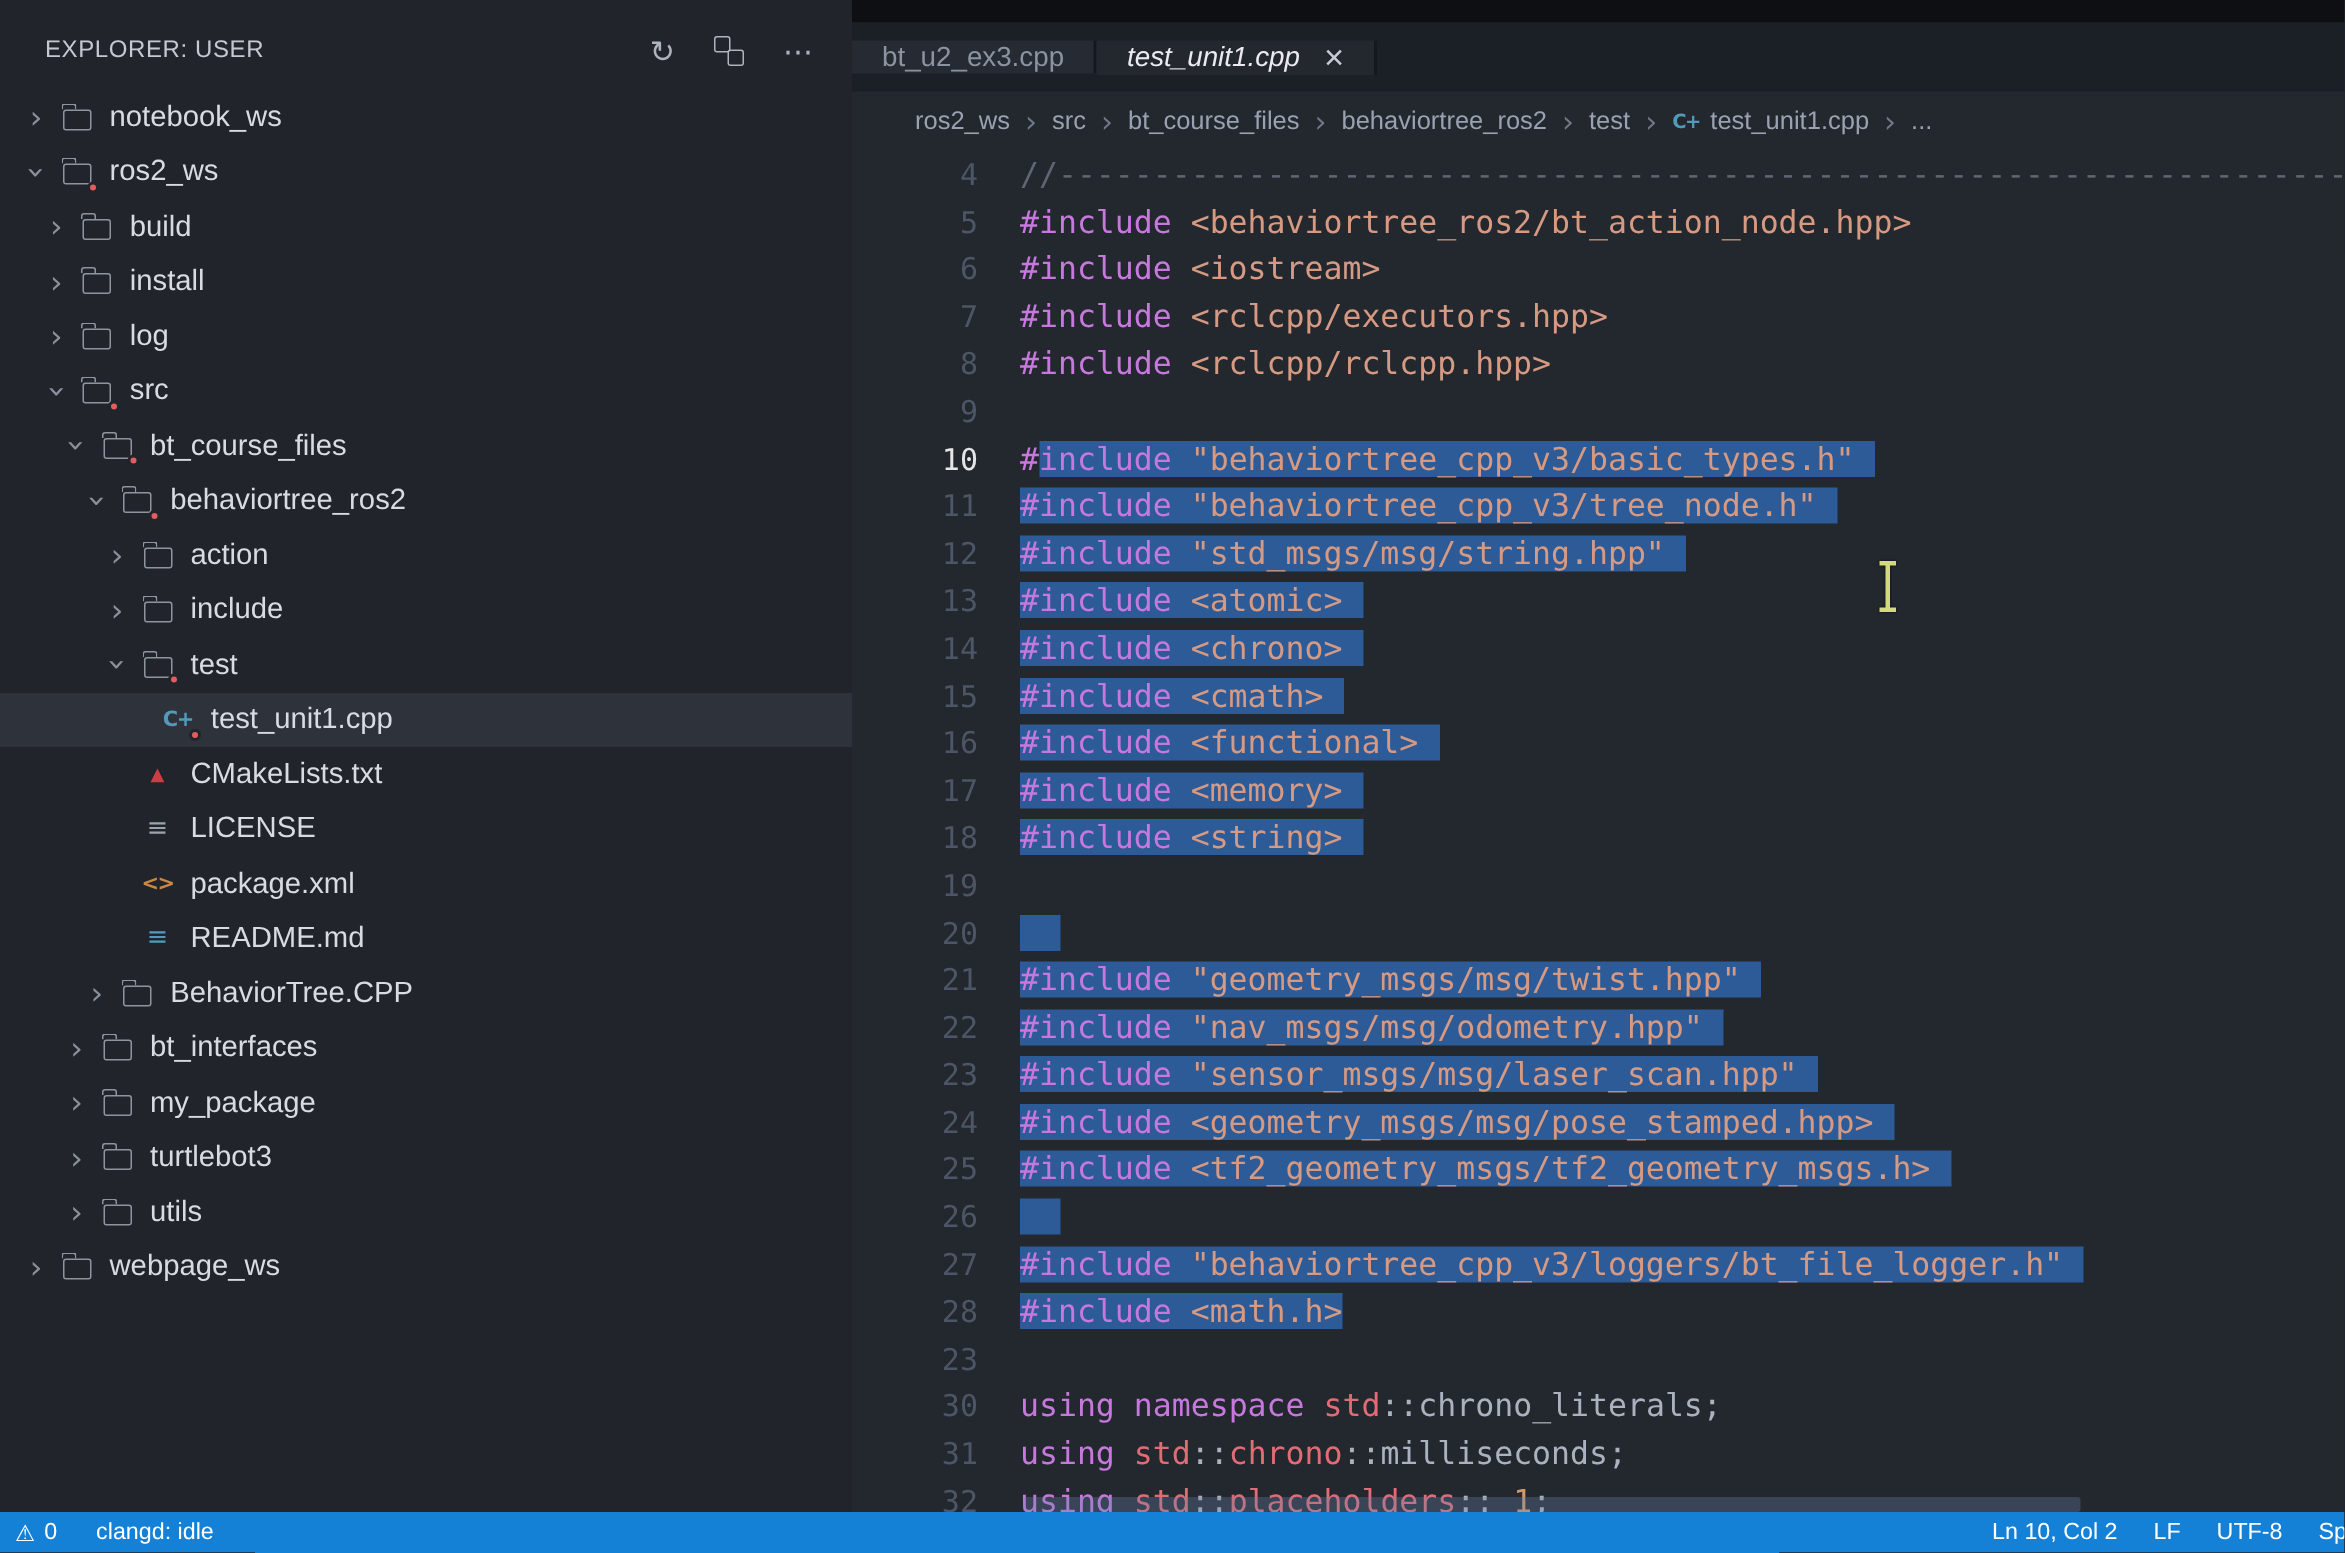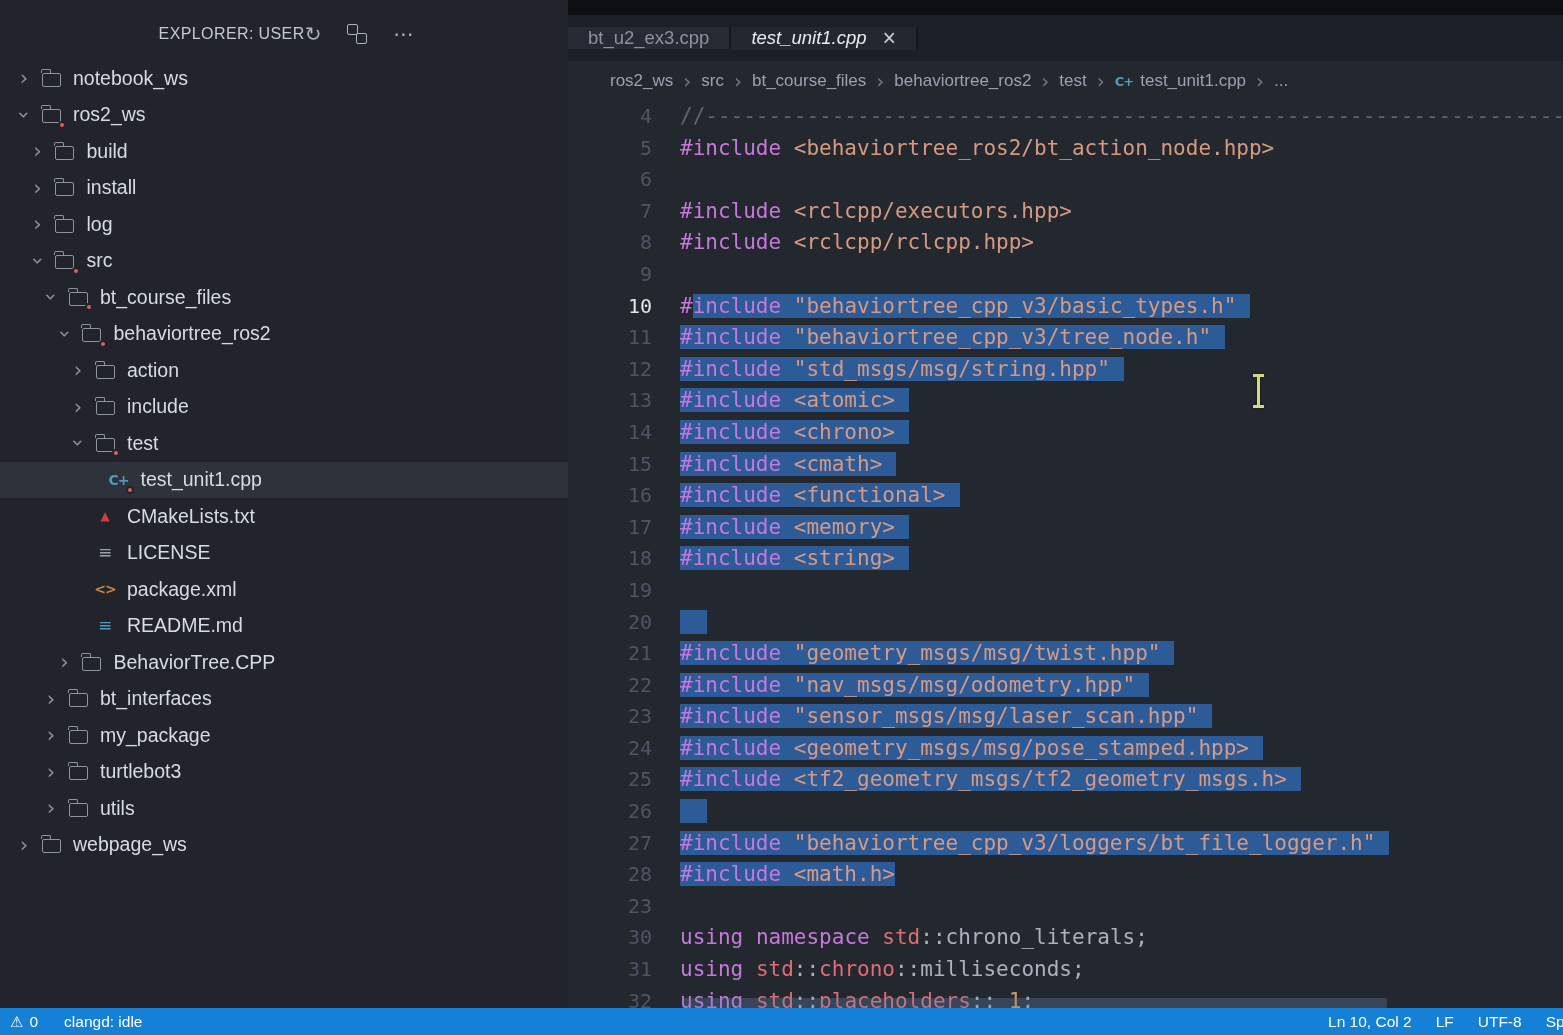--- a/index.html
+++ b/index.html
@@ -18,7 +18,7 @@
 
   
   .sidebar{width:568px;flex-shrink:0;background:var(--sidebar-bg);display:flex;flex-direction:column;overflow:hidden}
-  .explorer-header{display:flex;align-items:center;justify-content:center;padding:24px 26px 6px 30px}
+  .explorer-header{display:flex;align-items:center;justify-content:space-between;padding:24px 26px 6px 30px}
   .explorer-title{font-size:16px;color:#c3c8d1;letter-spacing:.4px}
   .hdr-actions{display:flex;align-items:center;gap:26px}
   .hdr-btn{font-family:"DejaVu Sans",sans-serif;font-size:20px;color:#aeb4bd;cursor:pointer;line-height:1;position:relative}

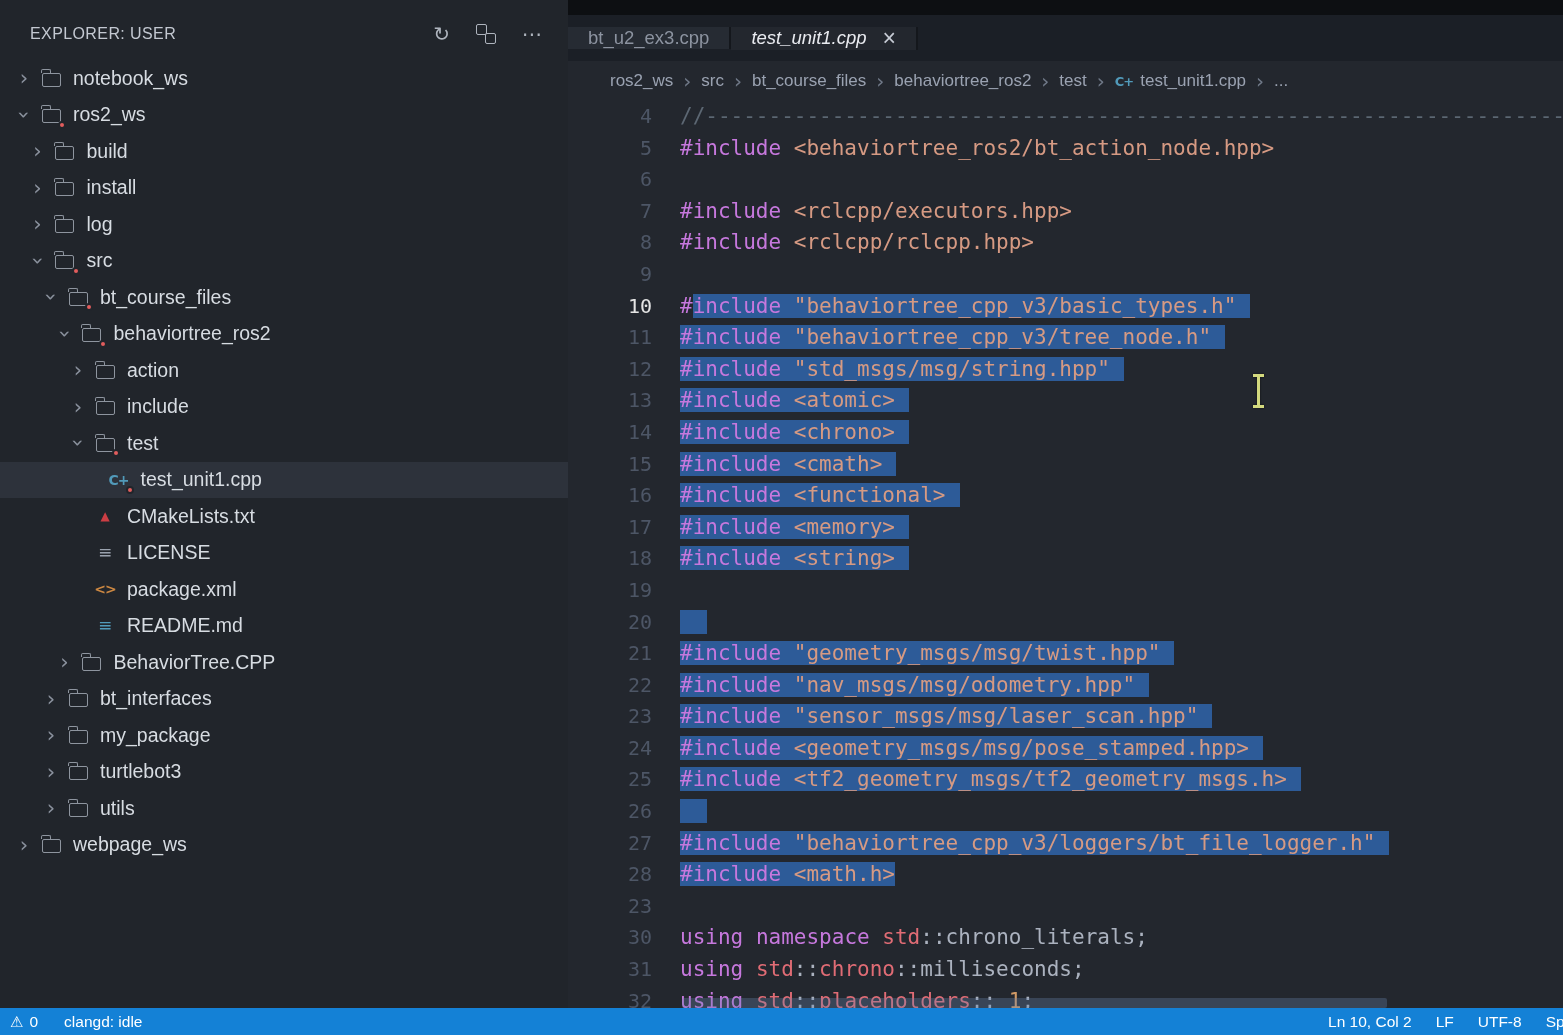--- a/index.html
+++ b/index.html
@@ -321,7 +321,7 @@
         <div class="code-lines">
             <div class="code-line"><span class="line-num">4</span><span class="line-content"><span class="tok cmt">//------------------------------------------------------------------------------------------------</span></span></div>
             <div class="code-line"><span class="line-num">5</span><span class="line-content"><span class="tok kw">#include </span><span class="tok str und">&lt;behaviortree_ros2/bt_action_node.hpp&gt;</span></span></div>
-            <div class="code-line"><span class="line-num">6</span></div>
+            <div class="code-line"><span class="line-num">6</span><span class="line-content"><span class="tok kw">#include </span><span class="tok str und">&lt;iostream&gt;</span></span></div>
             <div class="code-line"><span class="line-num">7</span><span class="line-content"><span class="tok kw">#include </span><span class="tok str und">&lt;rclcpp/executors.hpp&gt;</span></span></div>
             <div class="code-line"><span class="line-num">8</span><span class="line-content"><span class="tok kw">#include </span><span class="tok str und">&lt;rclcpp/rclcpp.hpp&gt;</span></span></div>
             <div class="code-line"><span class="line-num">9</span><span class="line-content"></span></div>

